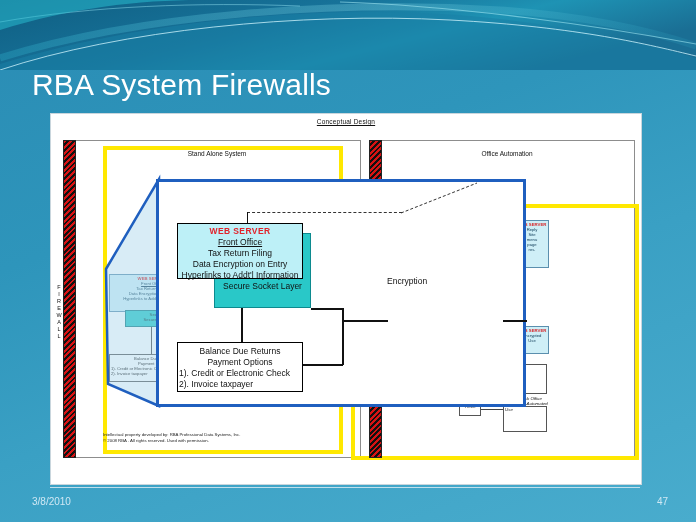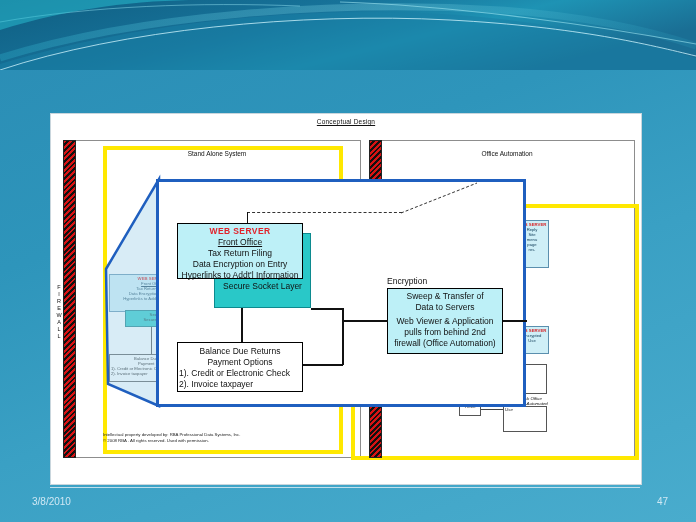--- a/index.html
+++ b/index.html
@@ -132,6 +132,7 @@
     </svg>
   </div>
 
+  <div class="title">RBA System Firewalls</div>
 
   <div class="canvas">
     <div class="diagram">

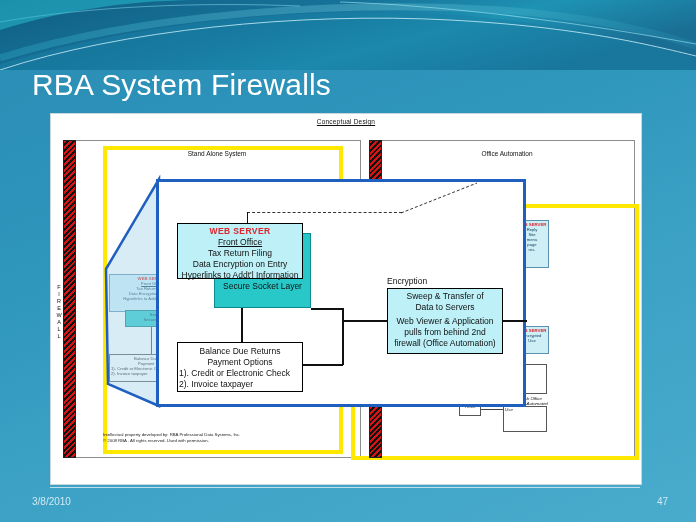--- a/index.html
+++ b/index.html
@@ -240,13 +240,6 @@
         </div>
 
         <div class="plabel" style="left:228px;top:94px;width:116px;">Encryption</div>
-        <div class="pbox cyan" style="left:228px;top:106px;width:116px;height:66px;padding-top:2px;">
-          <div class="pl">Sweep  &amp; Transfer  of</div>
-          <div class="pl">Data to Servers</div>
-          <div class="pl" style="margin-top:3px;">Web Viewer &amp; Application</div>
-          <div class="pl">pulls from behind 2nd</div>
-          <div class="pl">firewall (Office Automation)</div>
-        </div>
 
         <div class="pline" style="left:82px;top:126px;width:1.5px;height:34px;"></div>
         <div class="pline" style="left:152px;top:126px;width:1.5px;height:0px;"></div>

